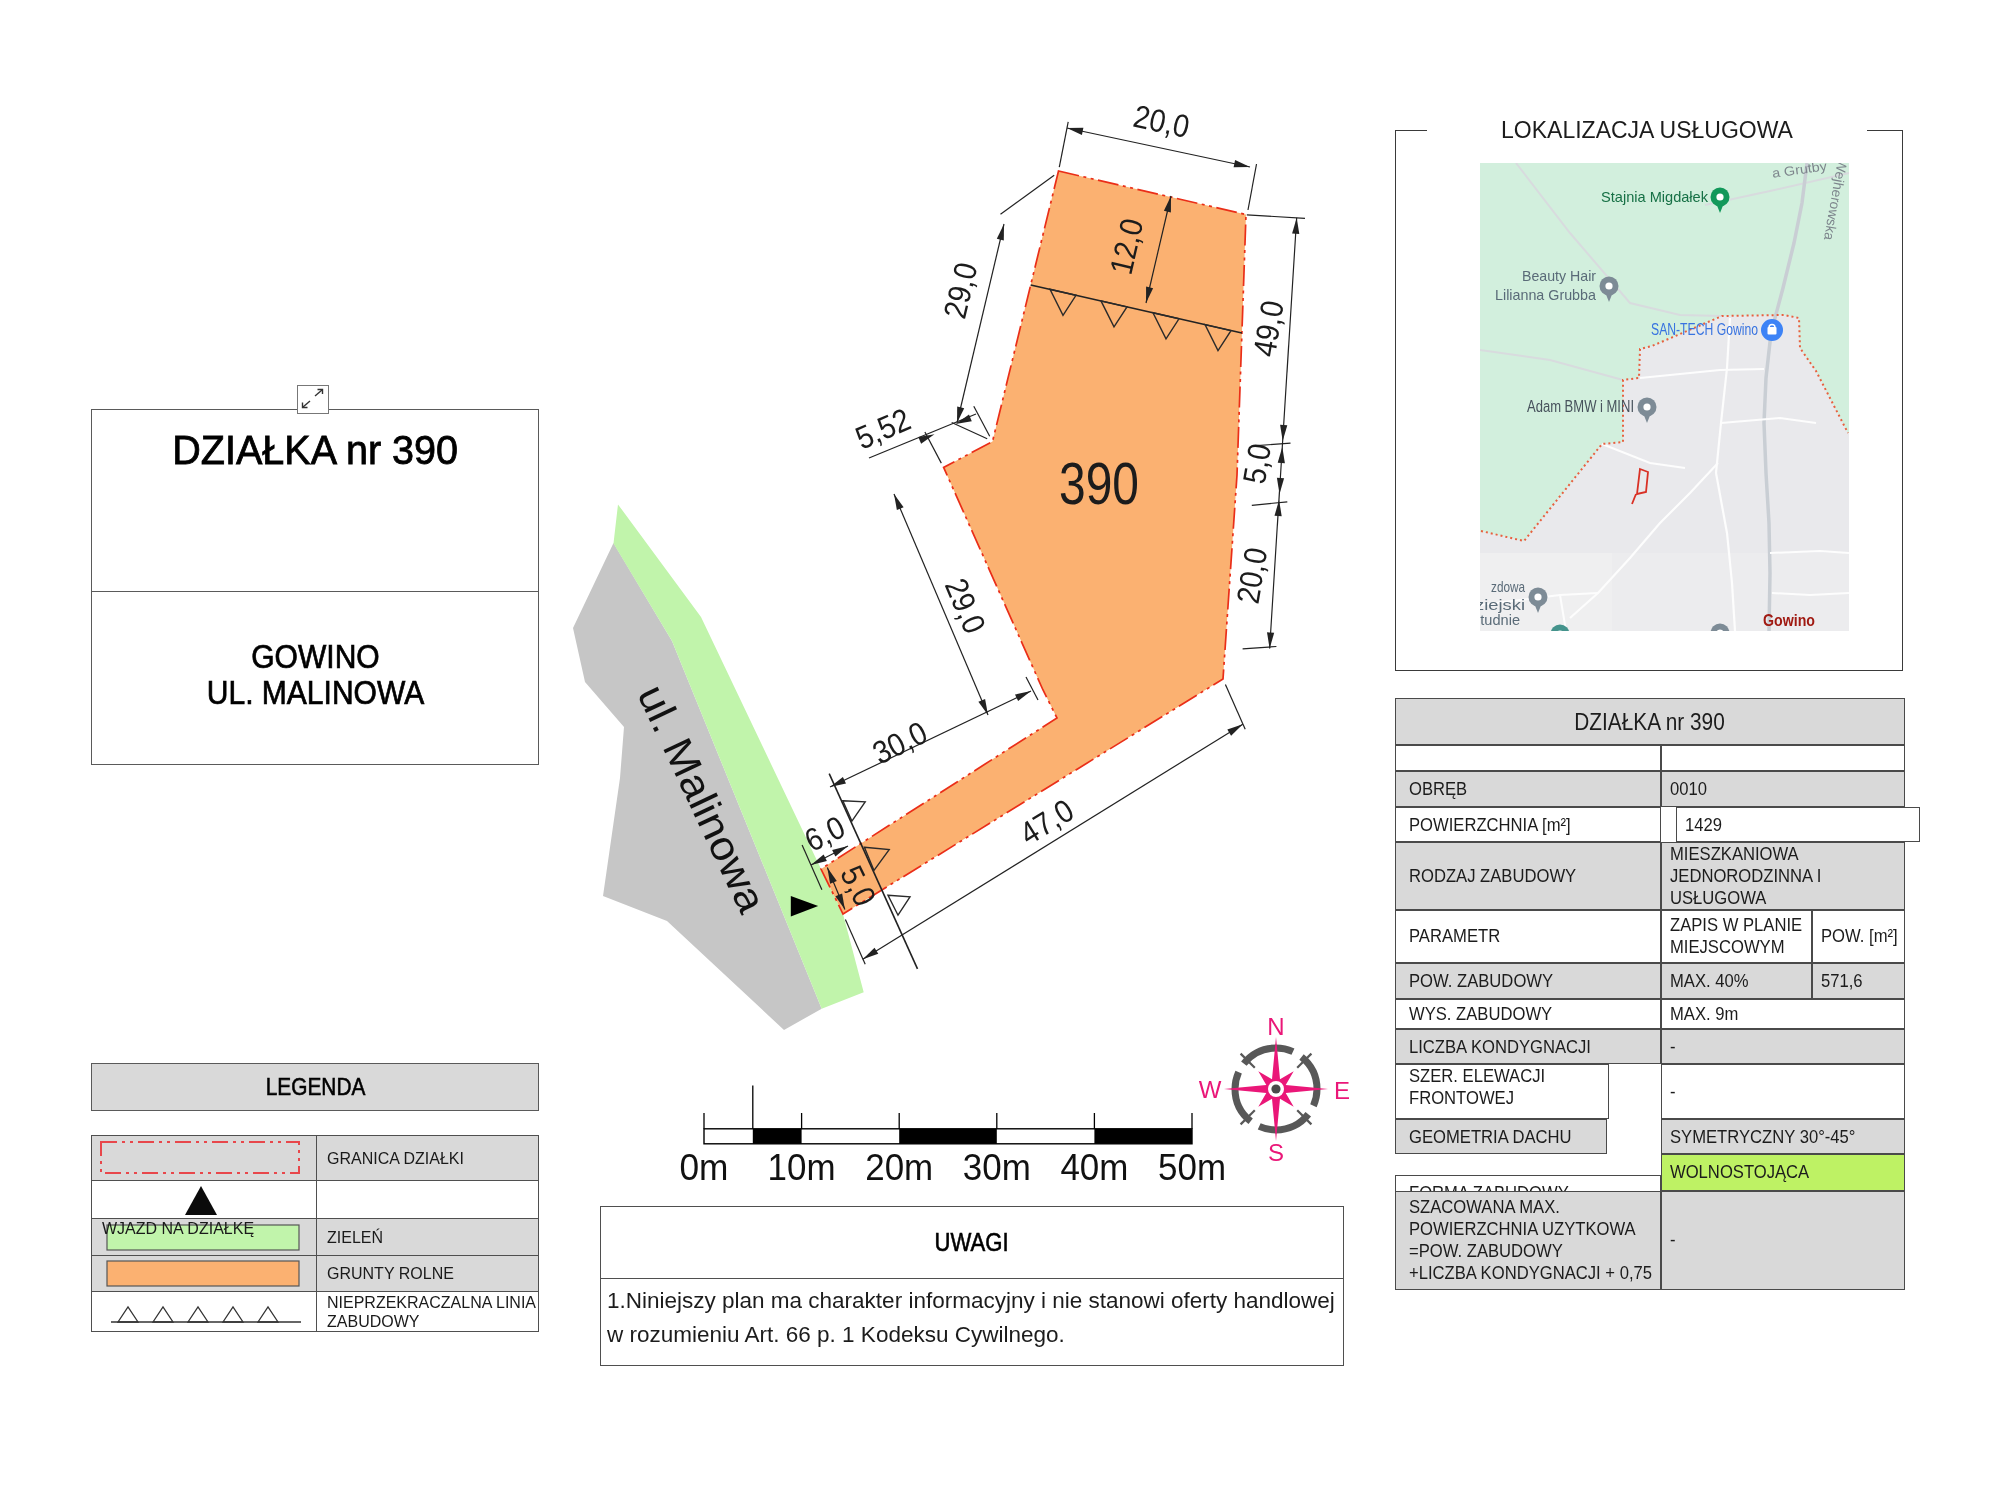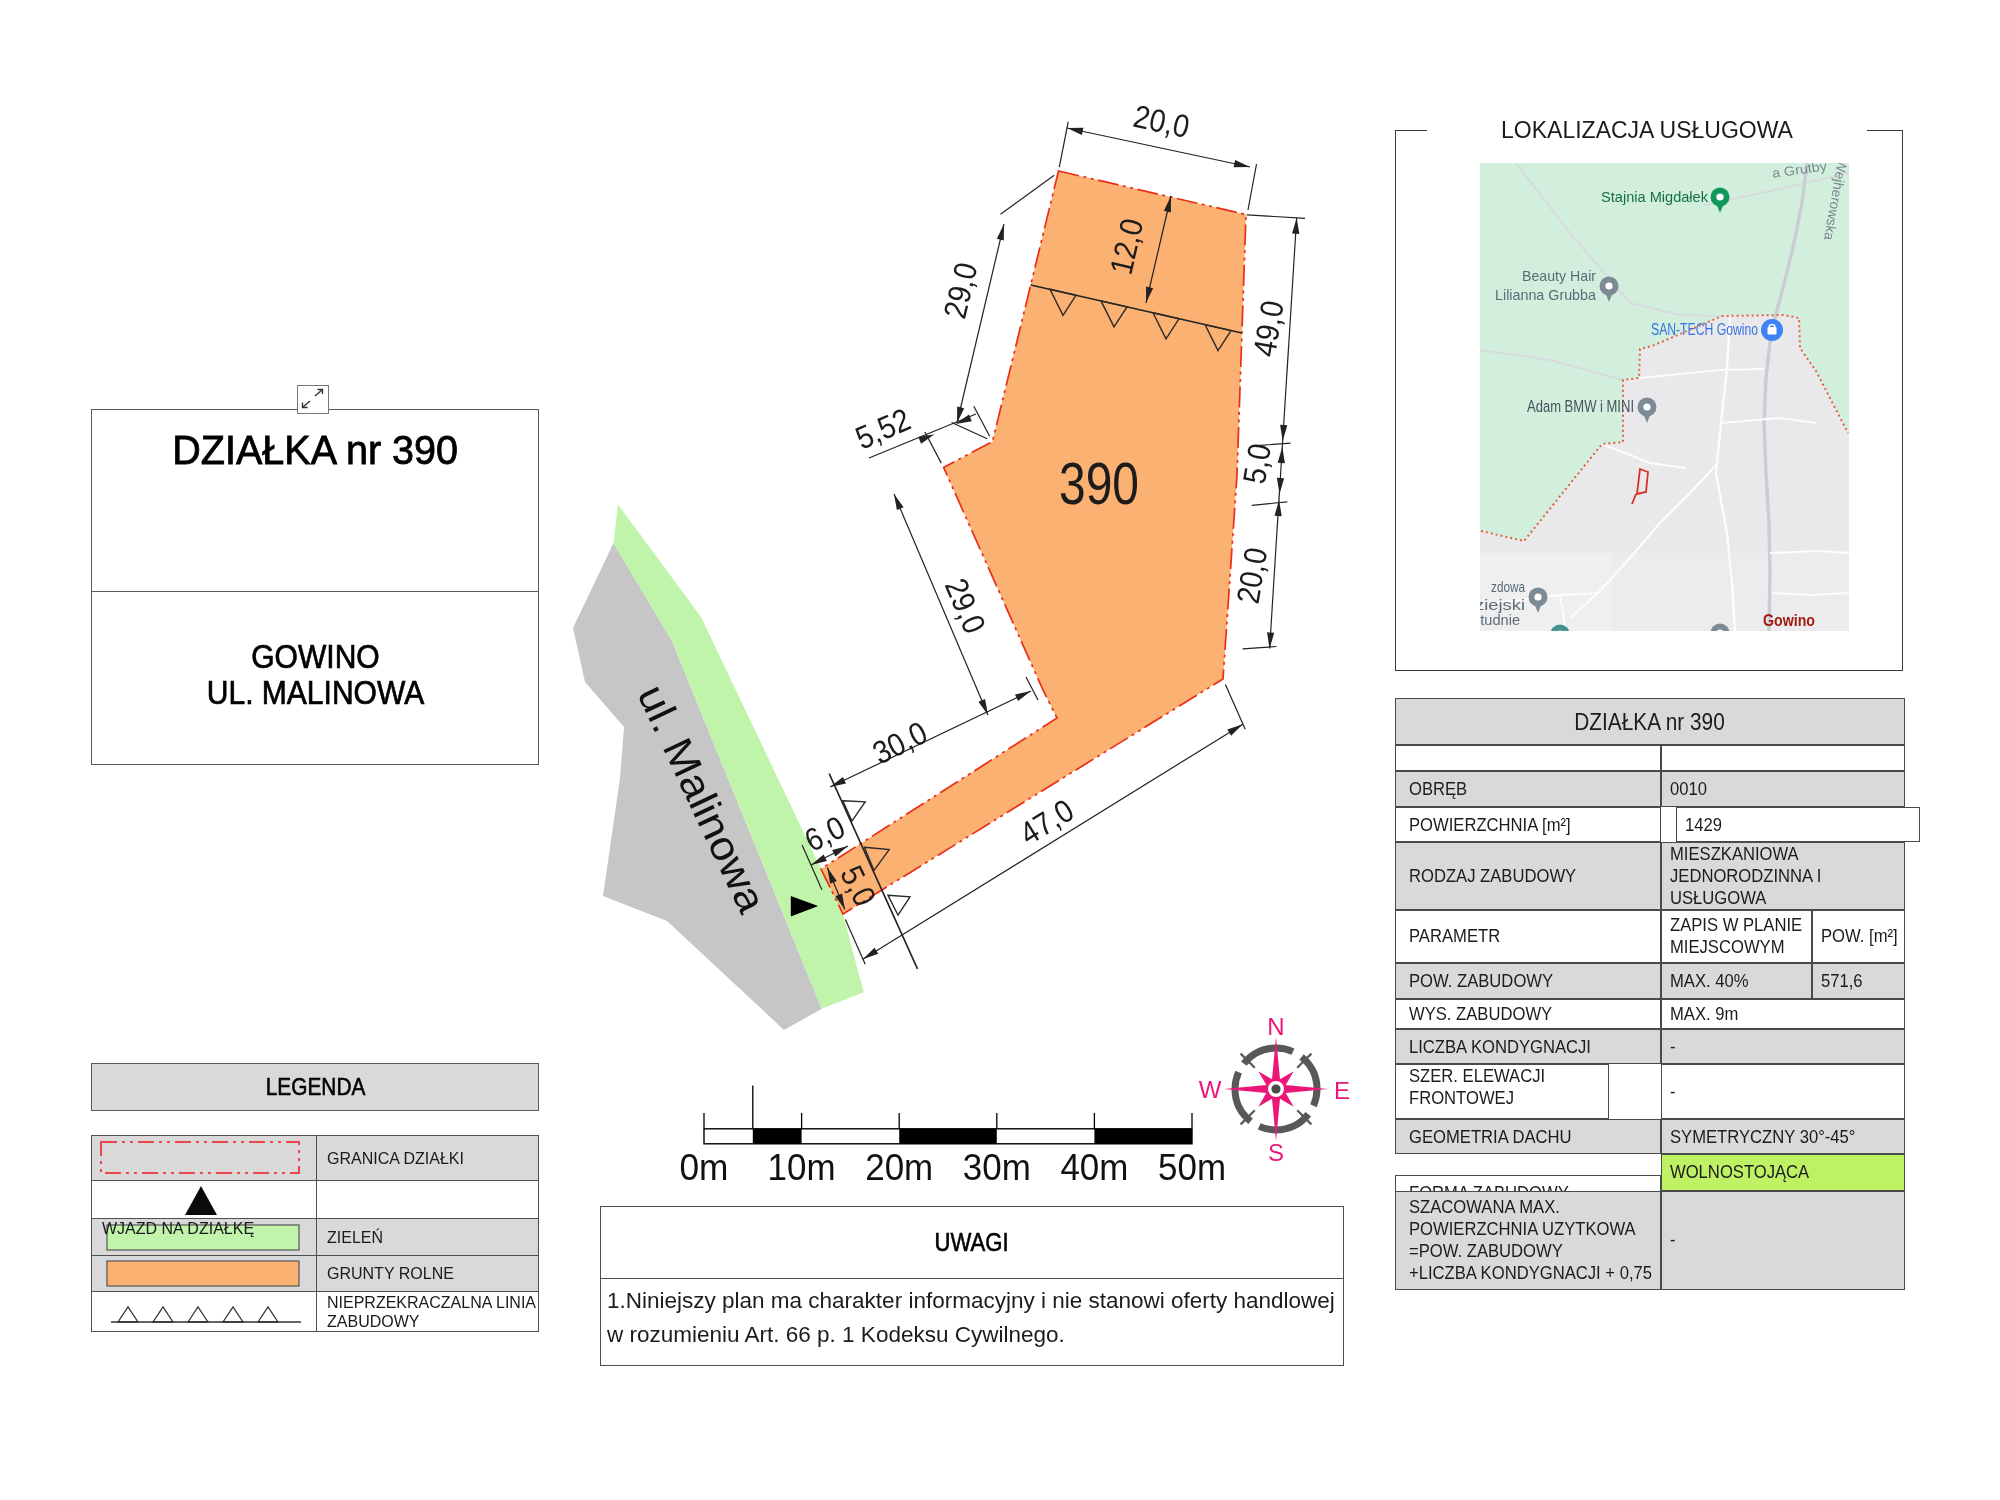--- a/index.html
+++ b/index.html
@@ -365,7 +365,7 @@
     <div class="abs" style="left:266px;top:365.6px;width:244.8px;height:55.5px;background:#fff;border:1px solid #4a4a4a;display:flex;align-items:center;padding-left:8px;">
       <span class="cxl" style="font-size:17.5px;line-height:22.0px;font-weight:normal;color:#1c1c1c;white-space:nowrap">-</span>
     </div>
-    <div class="abs" style="left:0px;top:421.1px;width:266px;height:34.799999999999955px;background:#d9d9d9;border:1px solid #4a4a4a;display:flex;align-items:center;padding-left:13px;">
+    <div class="abs" style="left:0px;top:421.1px;width:212px;height:34.799999999999955px;background:#d9d9d9;border:1px solid #4a4a4a;display:flex;align-items:center;padding-left:13px;">
       <span class="cxl" style="font-size:17.5px;line-height:22.0px;font-weight:normal;color:#1c1c1c;white-space:nowrap">GEOMETRIA DACHU</span>
     </div>
     <div class="abs" style="left:266px;top:421.1px;width:244.8px;height:34.799999999999955px;background:#d9d9d9;border:1px solid #4a4a4a;display:flex;align-items:center;padding-left:8px;">

